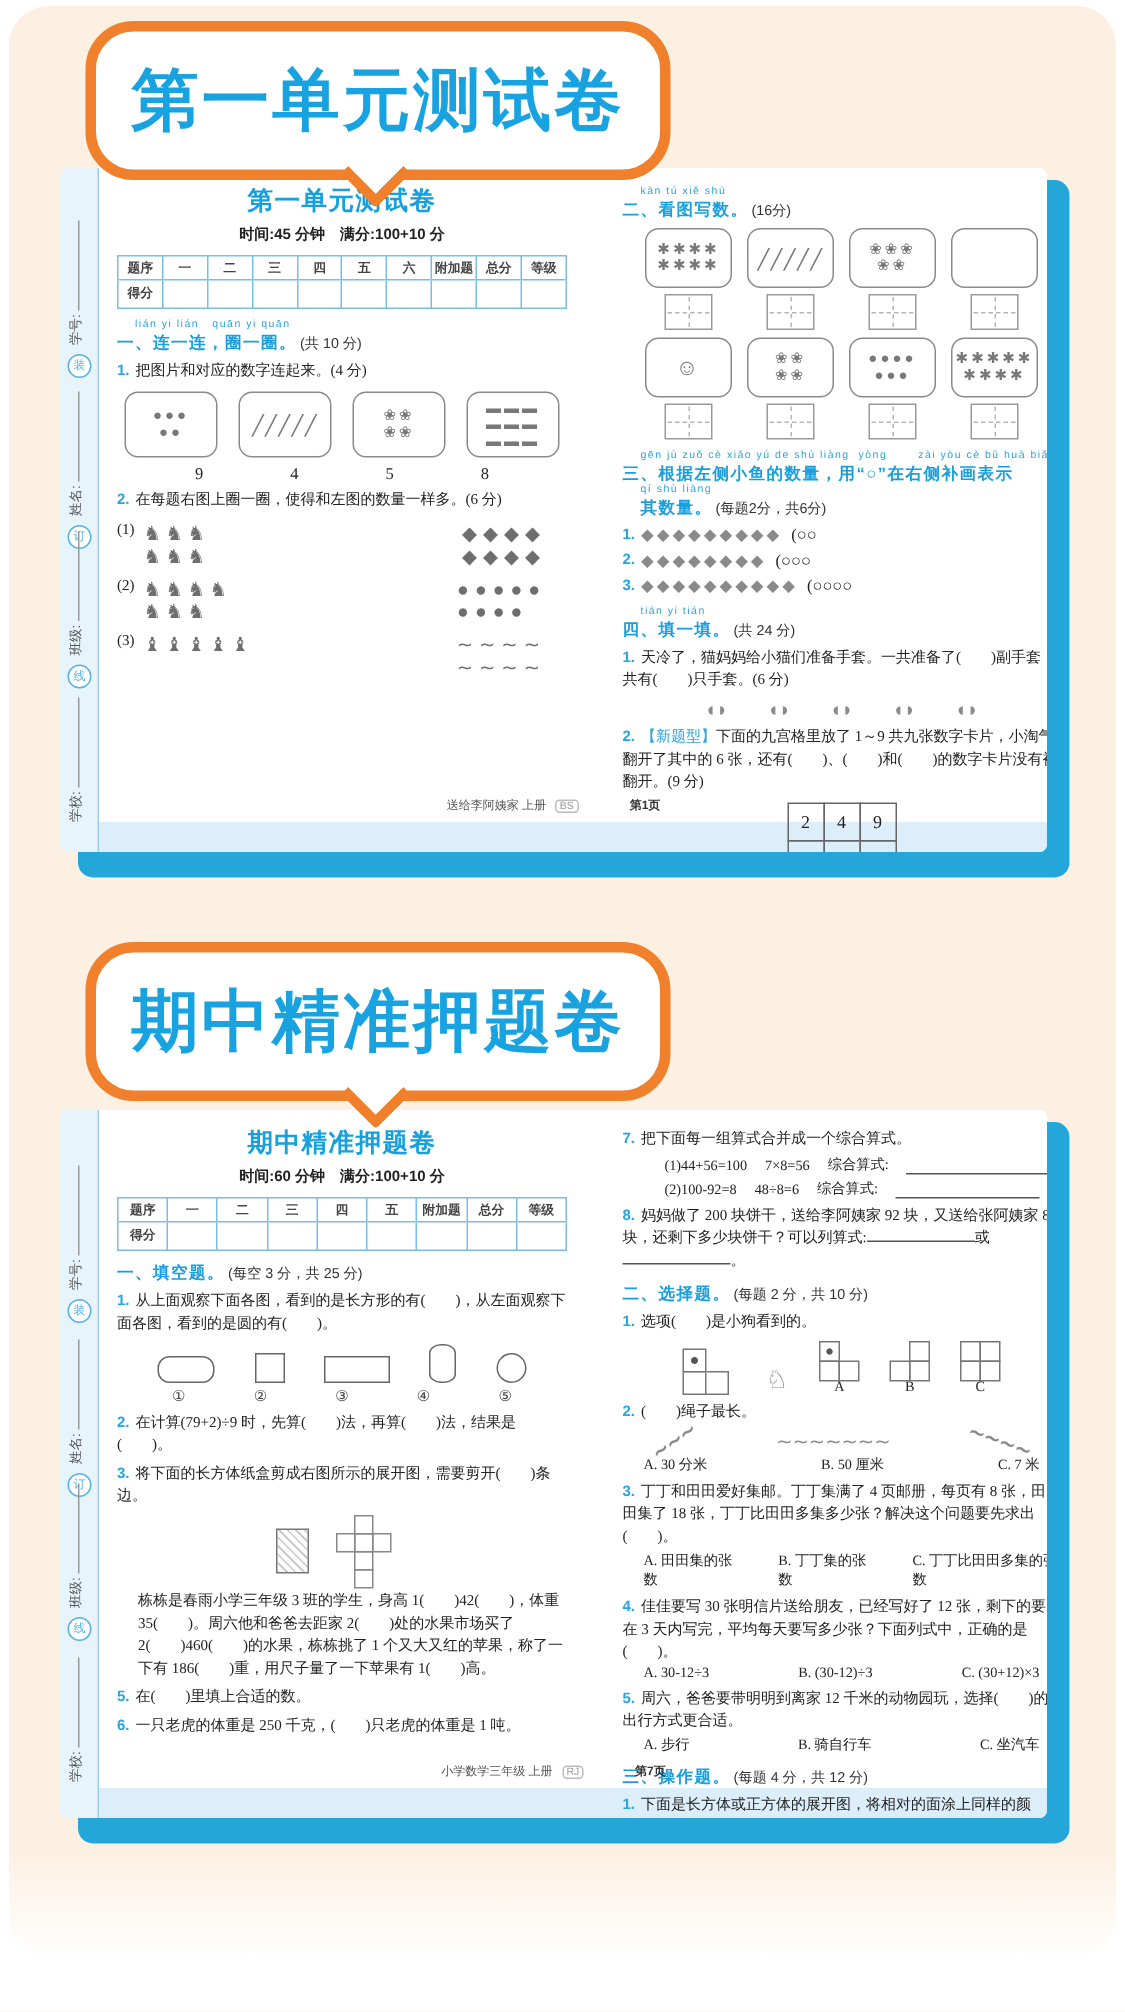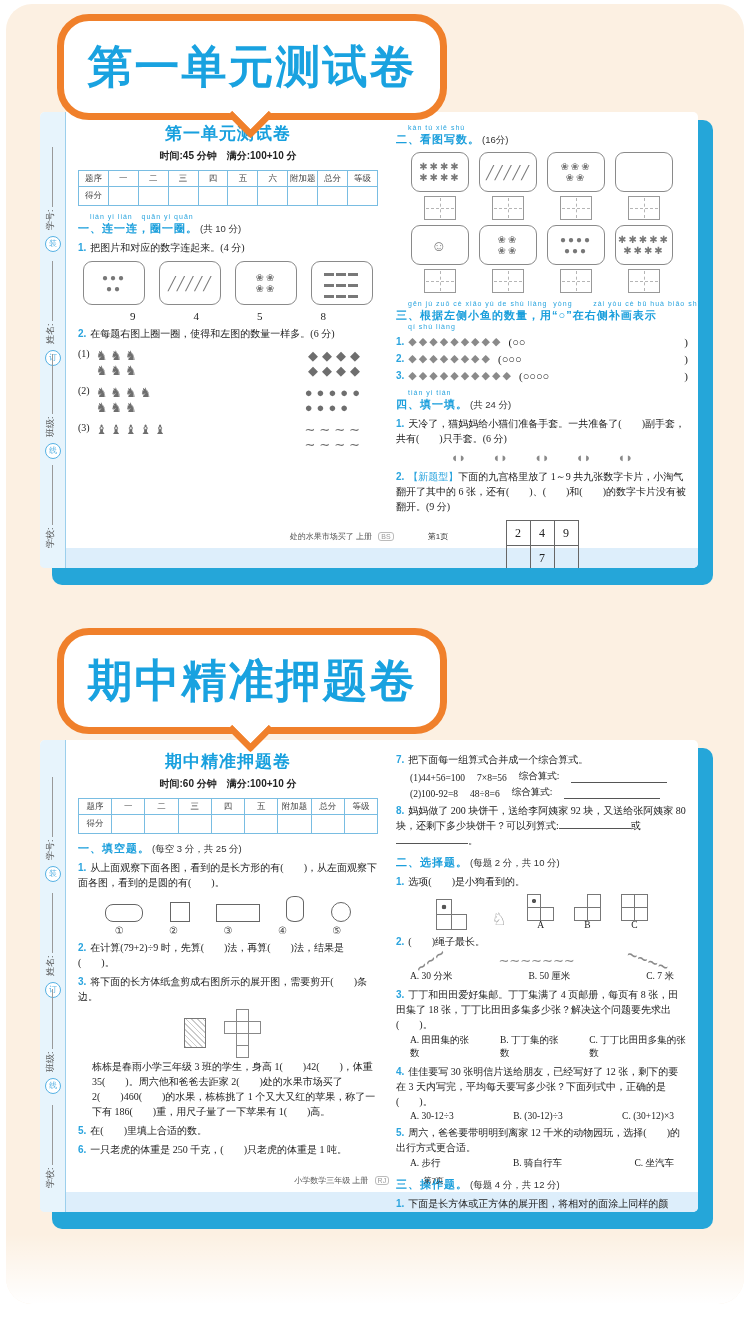--- a/index.html
+++ b/index.html
@@ -42,7 +42,7 @@
   
   .pg{position:absolute;top:0;bottom:20px;font-size:10px;color:#222;}
   .pg-left{left:26px;width:322px;padding:10px 10px 0 12px;box-sizing:border-box;}
-  .pg-right{left:350px;width:308px;padding:12px 10px 0 6px;box-sizing:border-box;}
+  .pg-right{left:369px;width:308px;padding:12px 10px 0 6px;box-sizing:border-box;}
 
   .pp-title{text-align:center;color:#17a0de;font-weight:bold;font-size:17px;letter-spacing:1px;}
   .pp-sub{text-align:center;font-size:10px;font-weight:bold;color:#222;margin:4px 0 7px;}

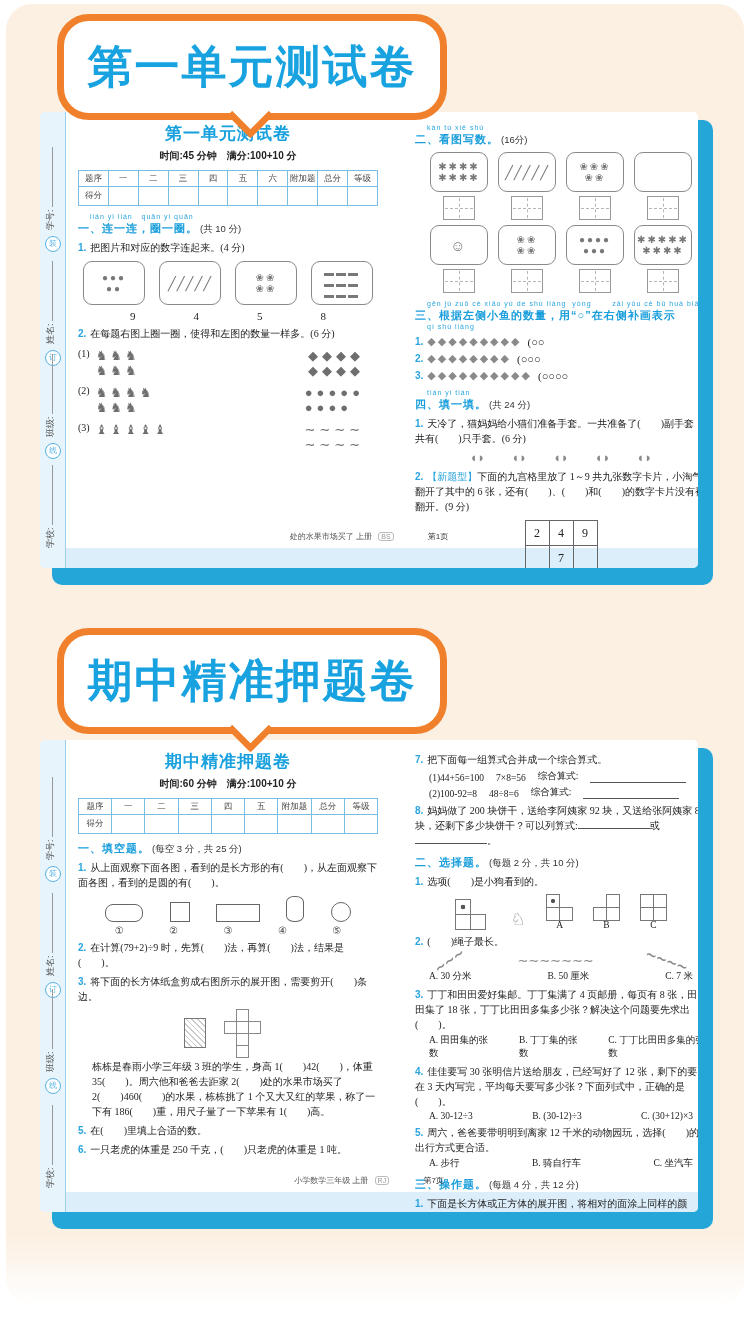--- a/index.html
+++ b/index.html
@@ -48,7 +48,7 @@
   .pp-sub{text-align:center;font-size:10px;font-weight:bold;color:#222;margin:4px 0 7px;}
 
   table.score{width:100%;border-collapse:collapse;font-size:8.5px;color:#444;table-layout:fixed;}
-  table.score td{border:1px solid #79bde2;height:15px;text-align:center;padding:0;}
+  table.score td{border:1px solid #79bde2;height:15px;text-align:center;padding:0;font-weight:bold;}
   table.score tr:first-child td{border-bottom-style:dotted;}
   table.score tr:last-child td{height:18px;}
 

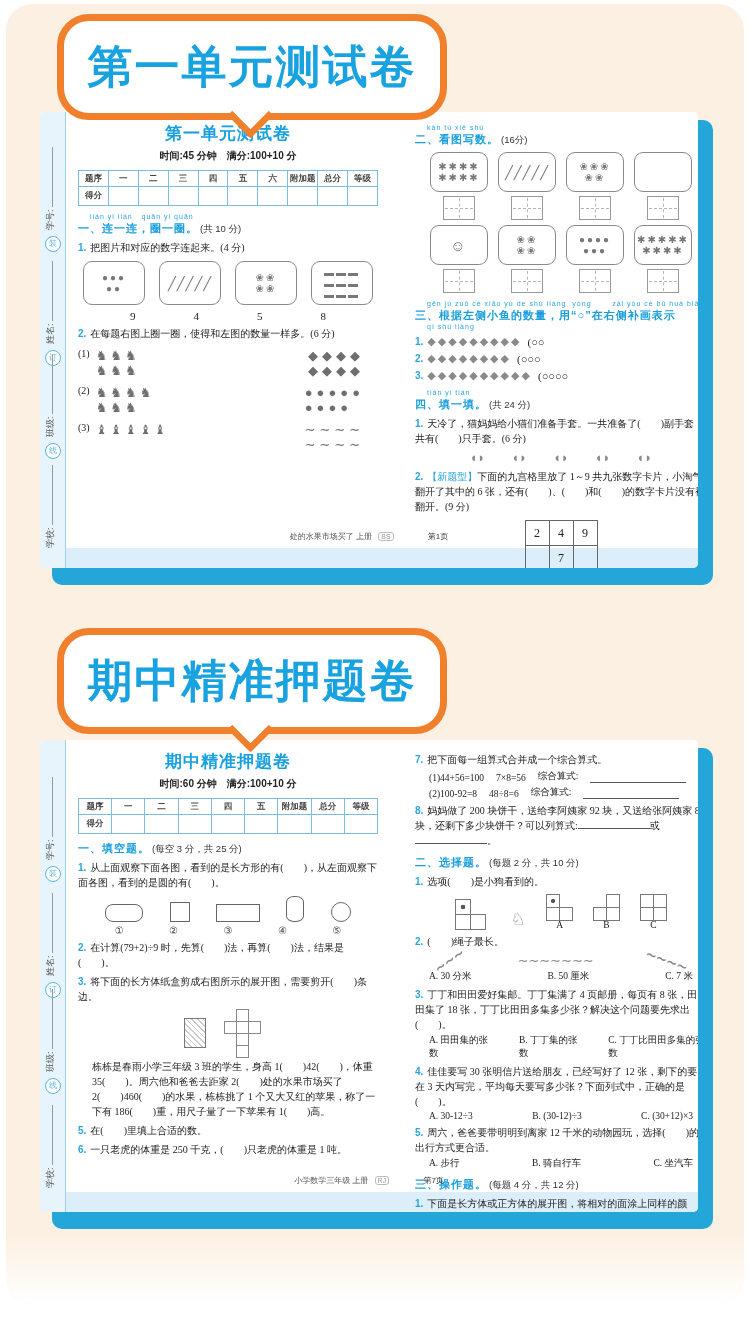--- a/index.html
+++ b/index.html
@@ -330,6 +330,7 @@
         <div class="pinyin">gēn jù zuǒ cè xiǎo yú de shù liàng  yòng       zài yòu cè bǔ huà biǎo shì</div>
         <div><span class="sec-title">三、根据左侧小鱼的数量，用“○”在右侧补画表示</span></div>
         <div class="pinyin">qí shù liàng</div>
+        <div style="margin-left:12px"><span class="sec-title">其数量。</span><span class="sec-score">(每题2分，共6分)</span></div>
       </div>
 
       <div class="fishrow">

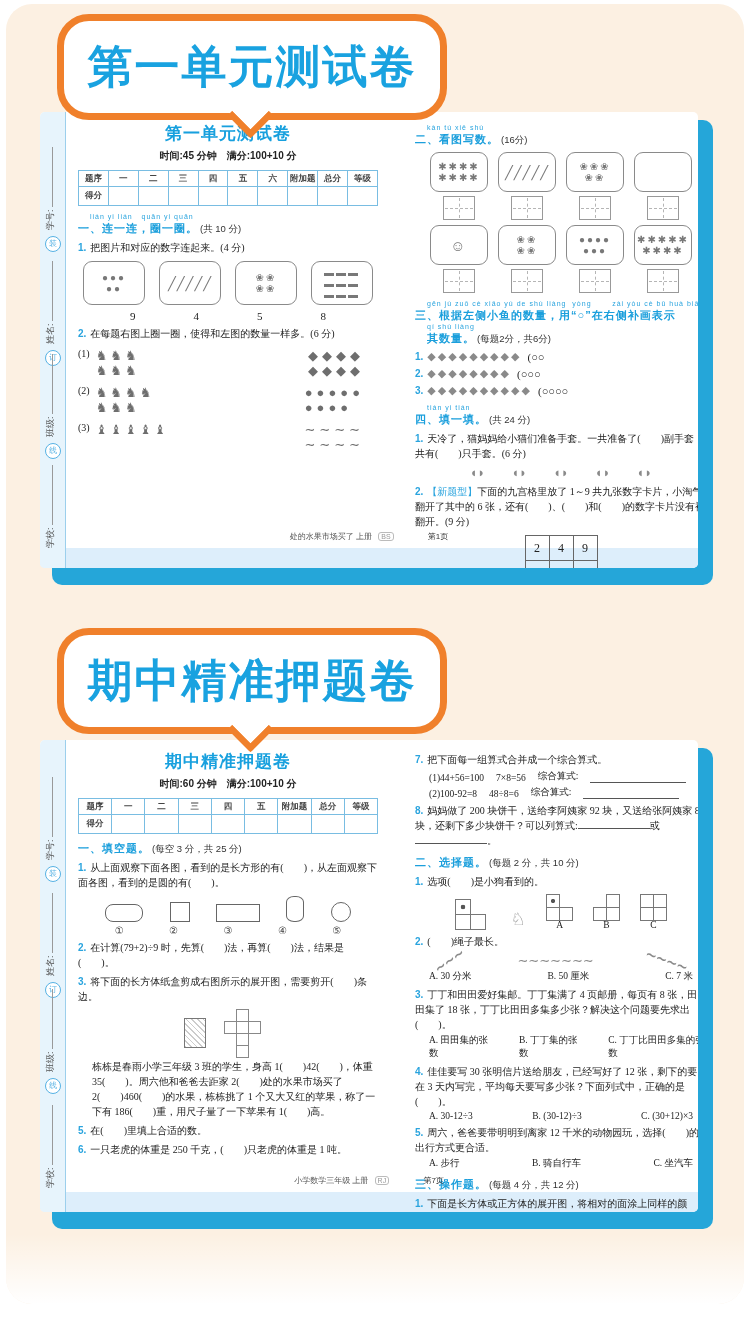--- a/index.html
+++ b/index.html
@@ -391,7 +391,7 @@
     </div>
 
     <div class="pfoot">
-      <span>处的水果市场买了 上册</span>
+      <span>送给李阿姨家 上册</span>
       <span class="ed">BS</span>
       <span class="pgno">第1页</span>
     </div>

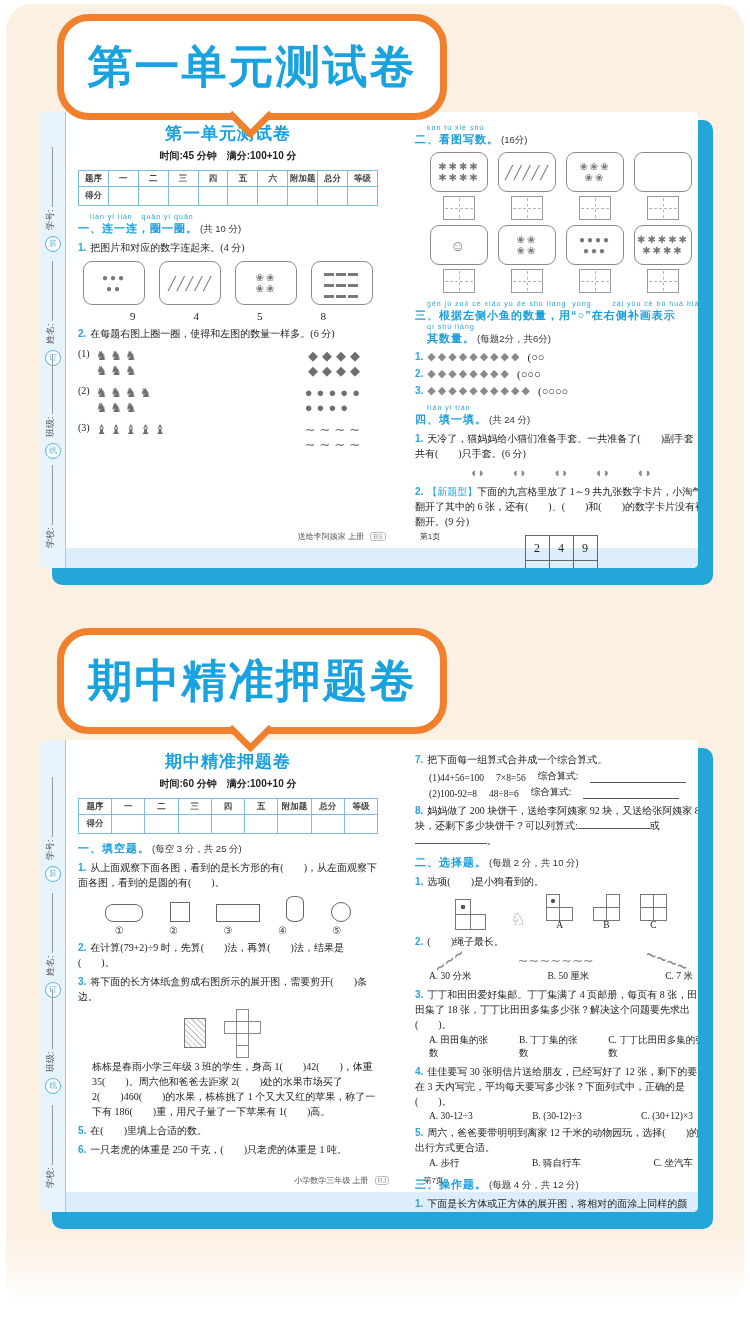--- a/index.html
+++ b/index.html
@@ -98,7 +98,7 @@
   .pfoot{position:absolute;left:0;right:0;bottom:26px;text-align:center;font-size:8px;color:#555;}
   .ed{display:inline-block;border:1px solid #bbb;border-radius:3px;padding:0 2px;font-size:7px;
       color:#999;margin:0 4px;}
-  .pgno{font-weight:normal;color:#333;padding-left:28px;}
+  .pgno{font-weight:bold;color:#333;padding-left:28px;}
 
   
   .shapes-row{display:flex;justify-content:space-around;align-items:flex-end;margin-top:6px;padding:0 14px;}

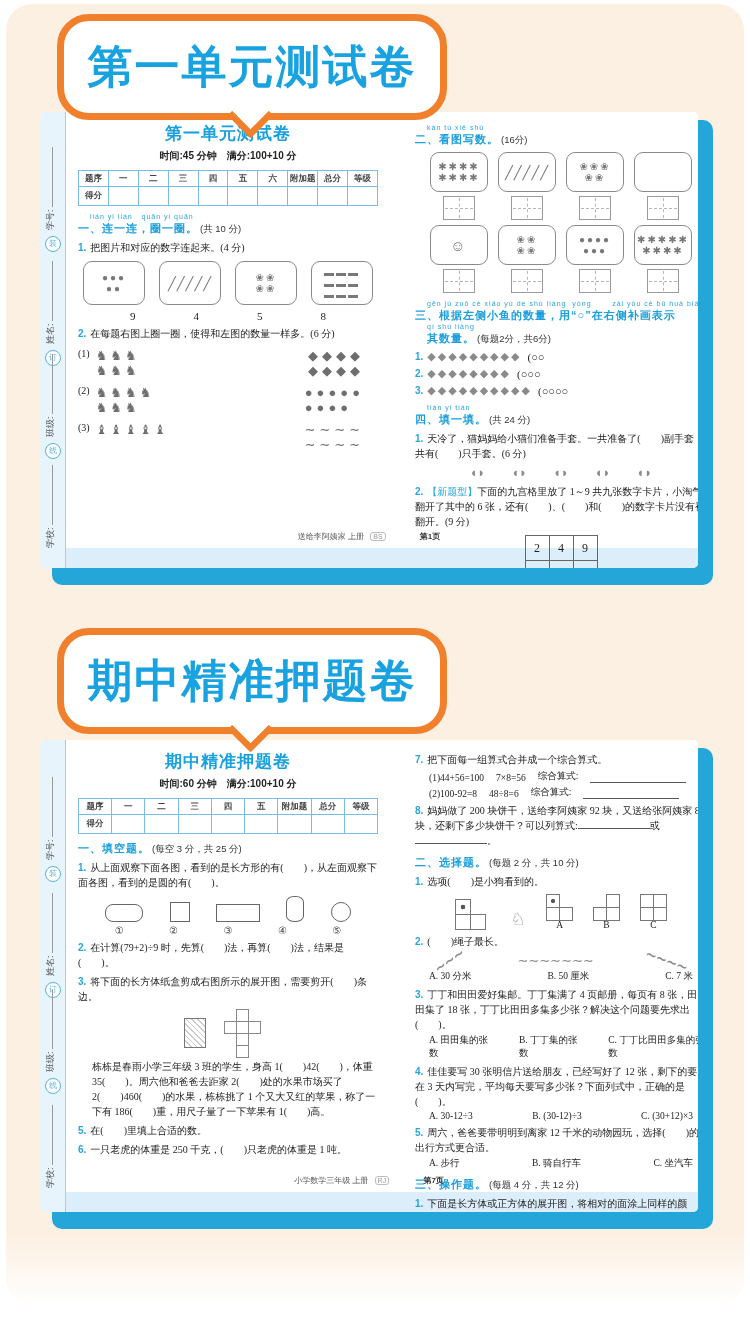--- a/index.html
+++ b/index.html
@@ -119,7 +119,7 @@
   .eqs{display:grid;grid-template-columns:1fr 1fr;row-gap:3px;margin:3px 0 0 14px;
        font-family:"Liberation Serif",serif;font-size:9.5px;}
 
-  .q7line{display:flex;gap:12px;margin:3px 0 0 14px;font-family:"Liberation Serif",serif;font-size:9.5px;align-items:flex-end;}
+  .q7line{display:flex;gap:12px;margin:3px 0 0 28px;font-family:"Liberation Serif",serif;font-size:9.5px;align-items:flex-end;}
   .fillline{display:inline-block;border-bottom:1px solid #555;height:9px;}
   .fl-l{width:96px;} .fl-m{width:72px;}
 

